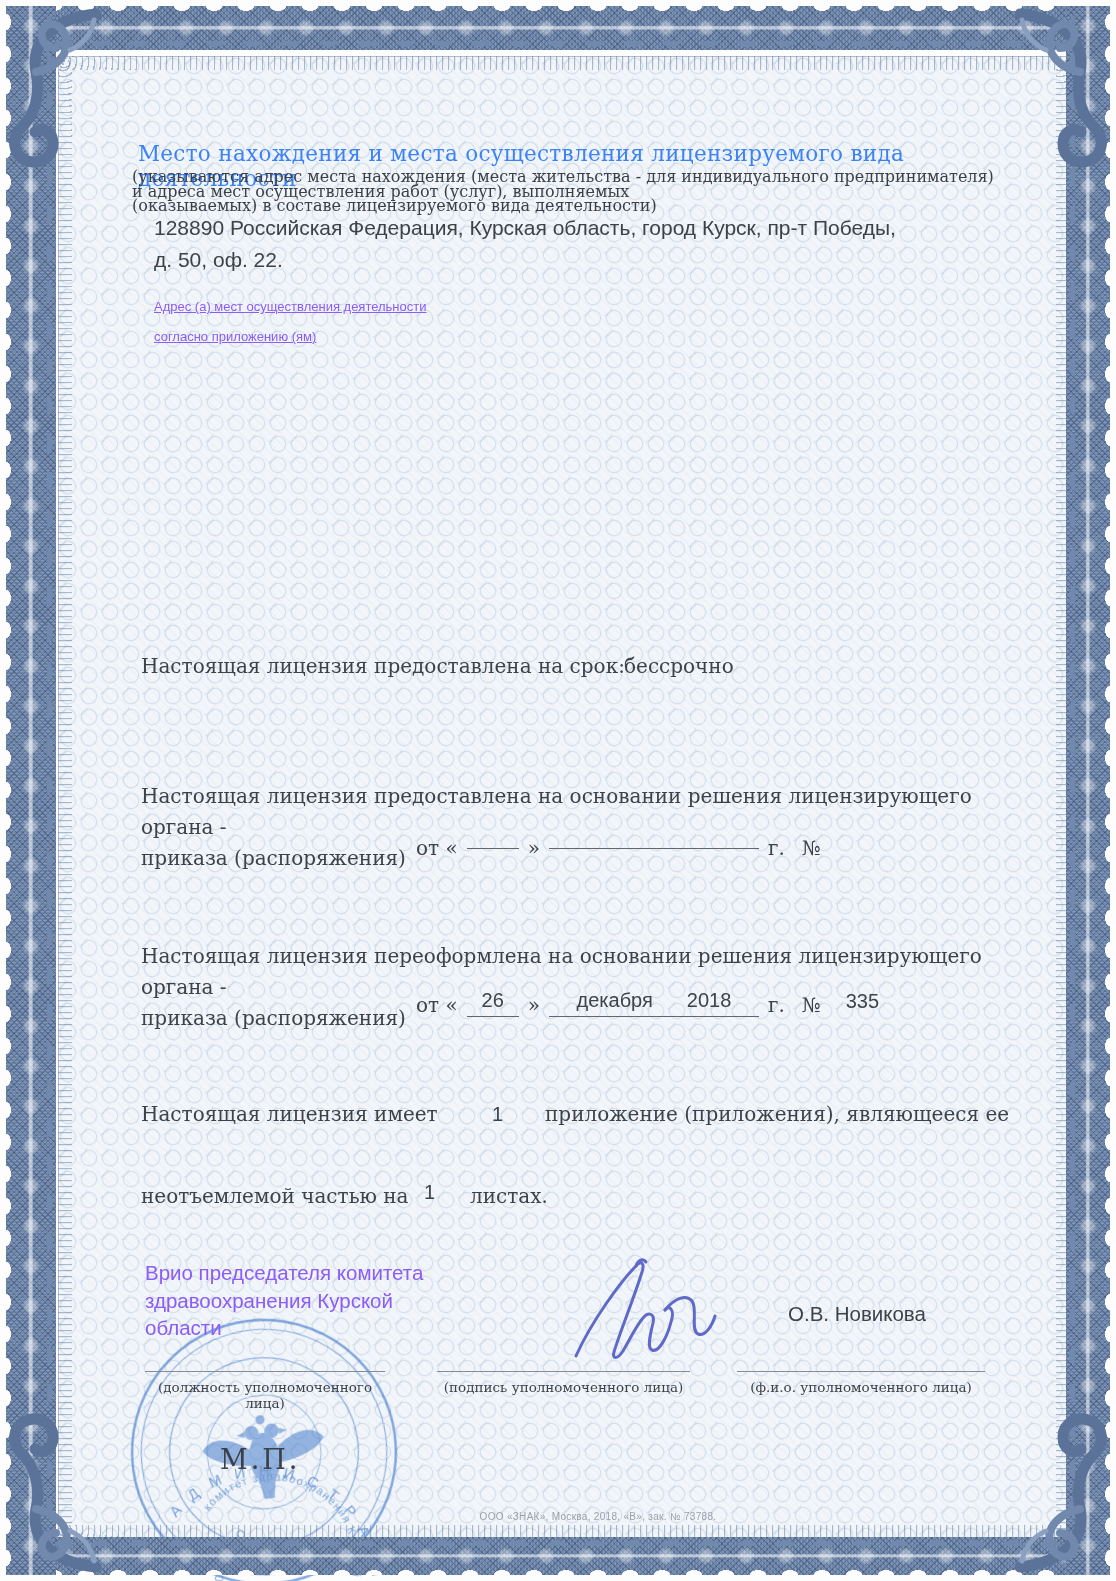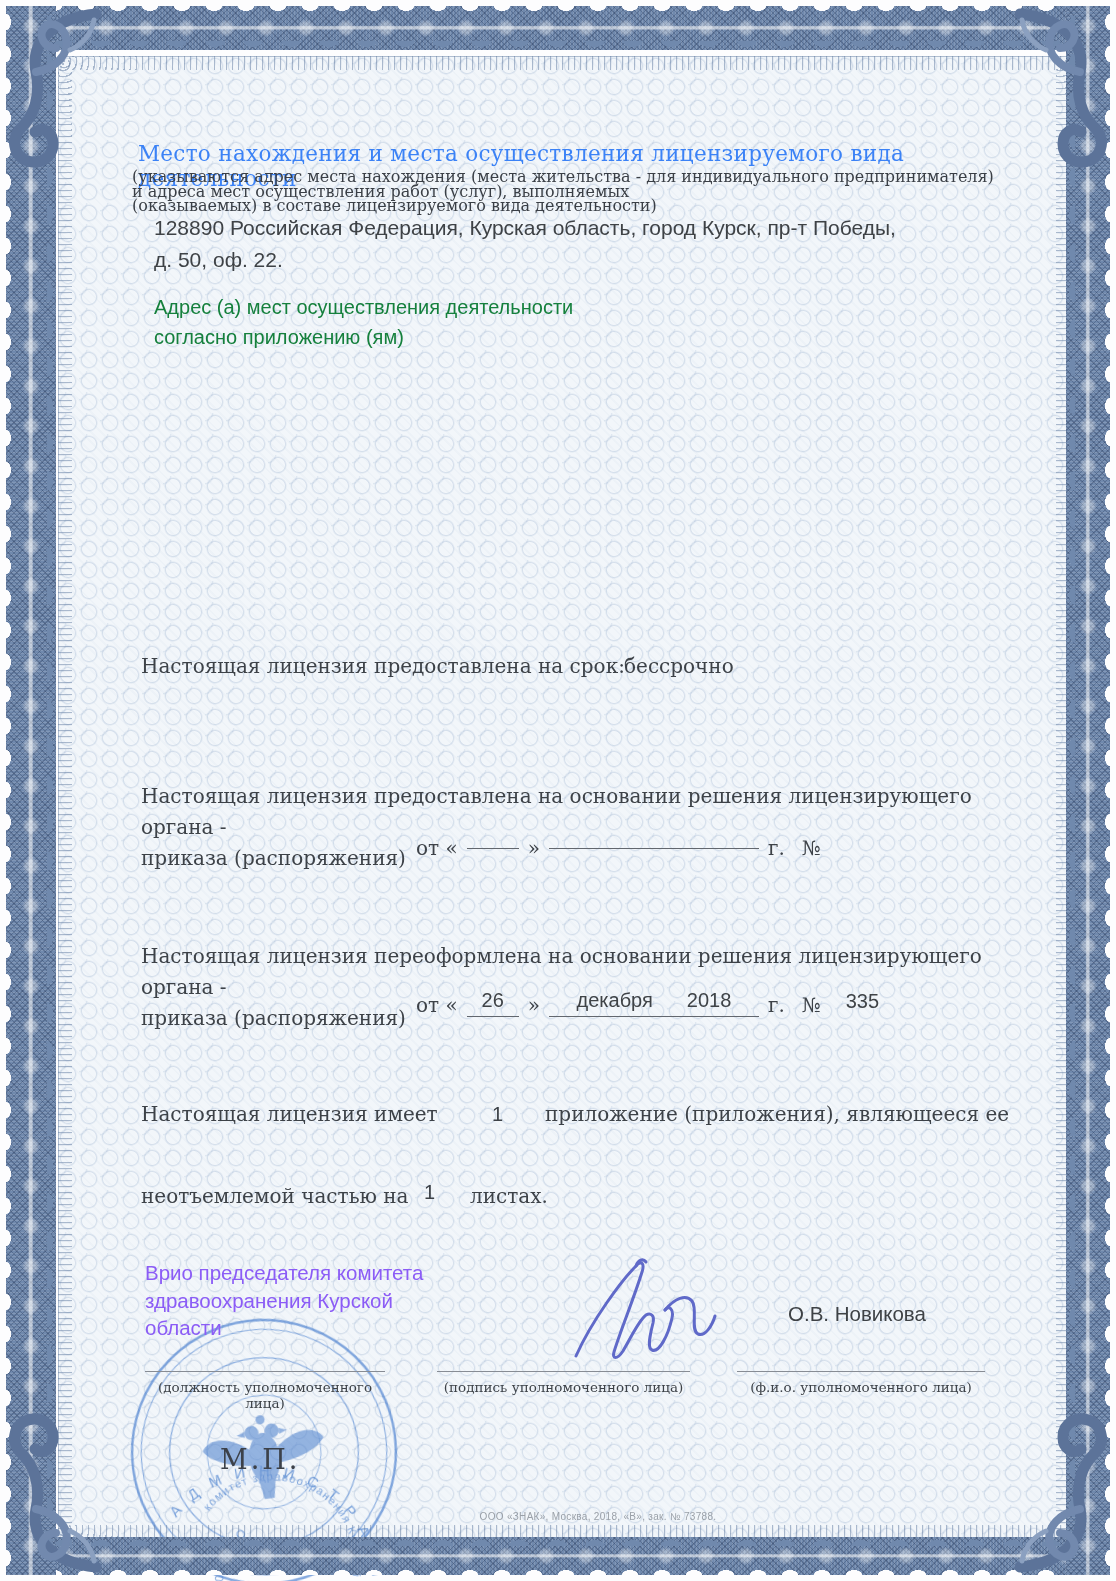--- a/index.html
+++ b/index.html
@@ -87,7 +87,7 @@
   .title{font-size:21.5px;letter-spacing:.3px;color:#3b82f6;}
   .subnote{font-size:16px;line-height:14.5px;color:#3a3f46;}
   .addr{font-size:21px;line-height:32px;color:#3e4246;}
-  .actaddr{font-size:20px;line-height:30px;color:#15803d;}
+  .actaddr{font-size:13px;line-height:30px;color:#8b5cf6;text-decoration:underline;}
   .clause{font-size:20px;line-height:31px;color:#3d4248;}
   .date-row{position:absolute;display:flex;align-items:center;gap:9px;
     font-family:"DejaVu Serif",serif;font-size:20px;color:#3d4248;}

